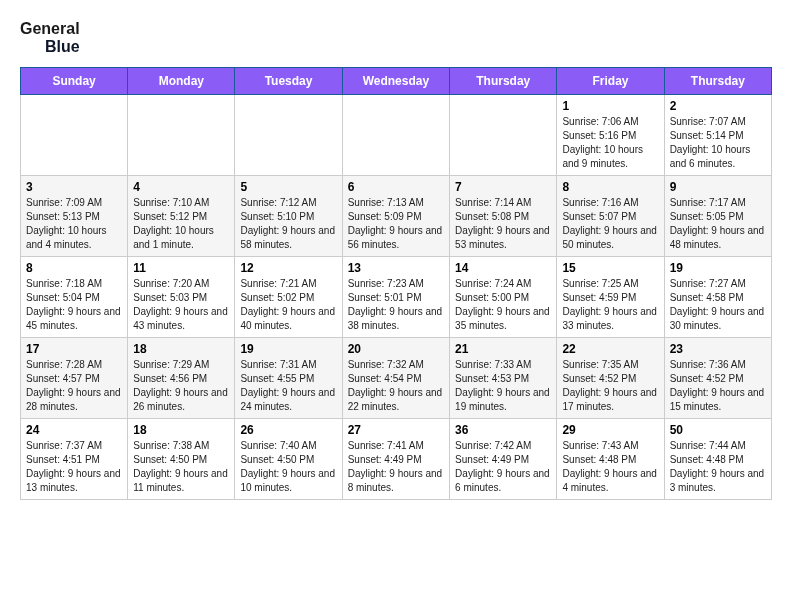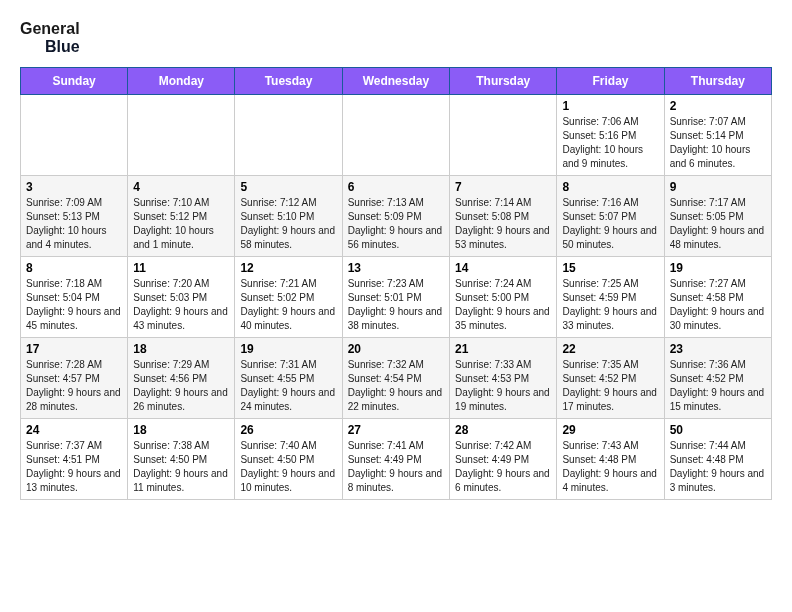--- a/index.html
+++ b/index.html
@@ -230,7 +230,7 @@
           <div class="day-info">Sunrise: 7:41 AM<br>Sunset: 4:49 PM<br>Daylight: 9 hours and 8 minutes.</div>
         </td>
         <td>
-          <span class="day-num">28</span>
+          <span class="day-num">36</span>
           <div class="day-info">Sunrise: 7:42 AM<br>Sunset: 4:49 PM<br>Daylight: 9 hours and 6 minutes.</div>
         </td>
         <td>

